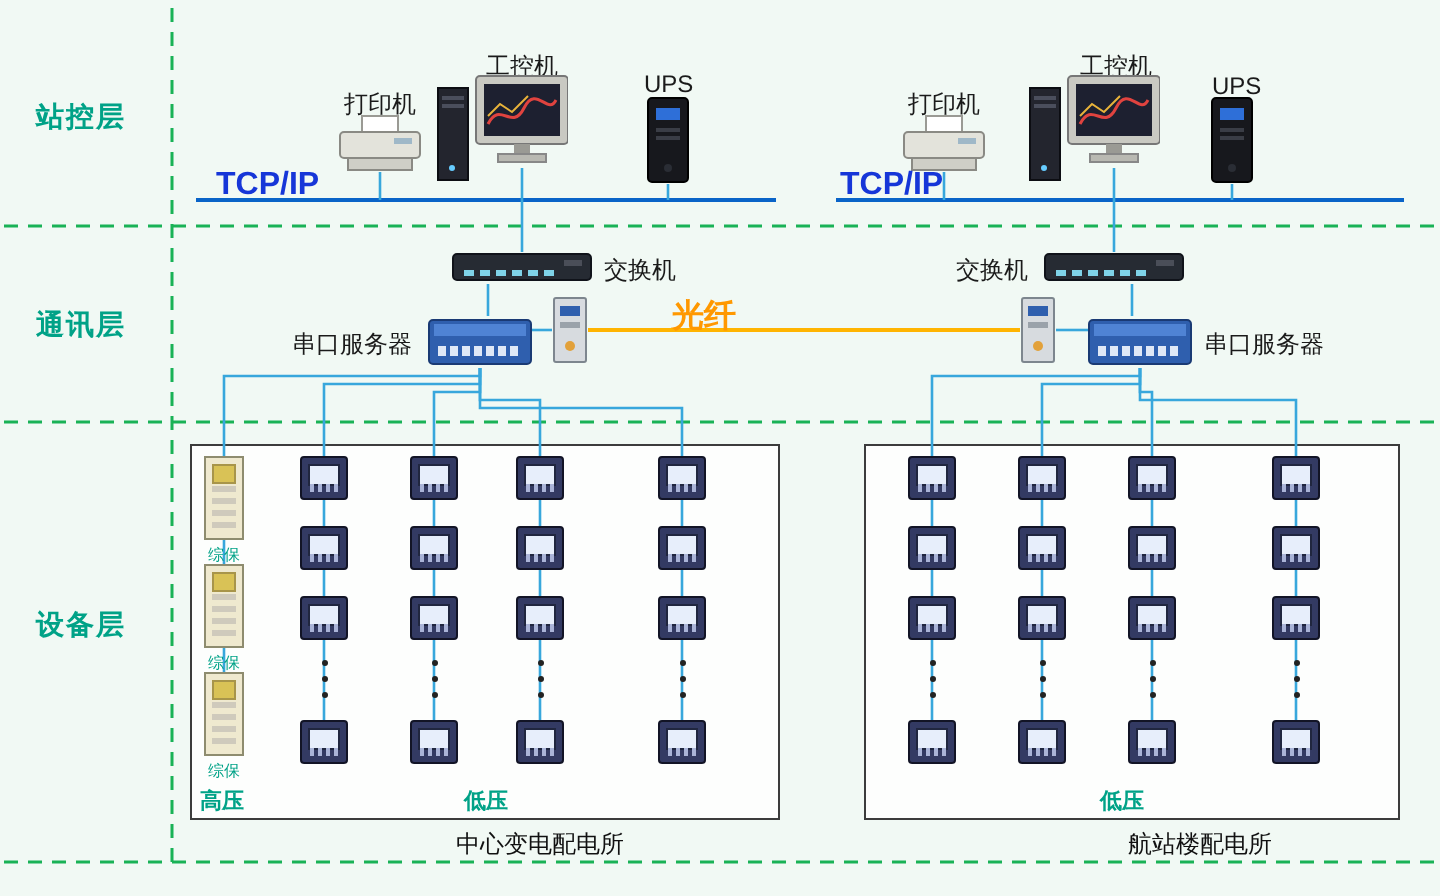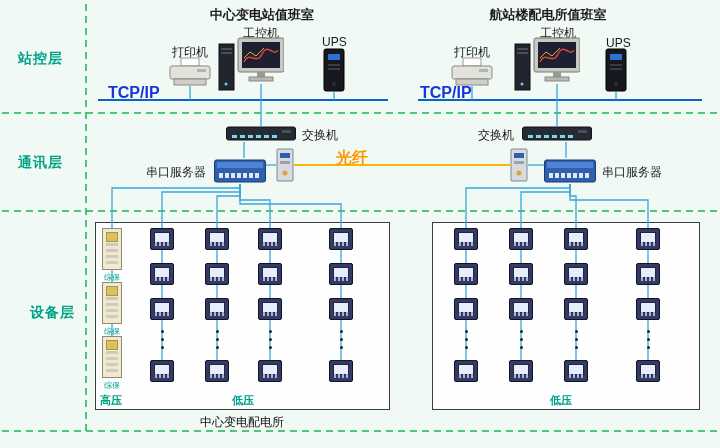--- a/index.html
+++ b/index.html
@@ -85,7 +85,6 @@
     <line x1="294" y1="165" x2="510" y2="165" stroke="#ffb400" stroke-width="2"></line>
   </svg>
 
-  <div class="lbl title" style="left:192px;top:6px;width:140px;text-align:center">中心变电站值班室</div>
 
   <div class="lbl" style="left:172px;top:44px">打印机</div>
   <div class="comp" style="left:168px;top:57px">

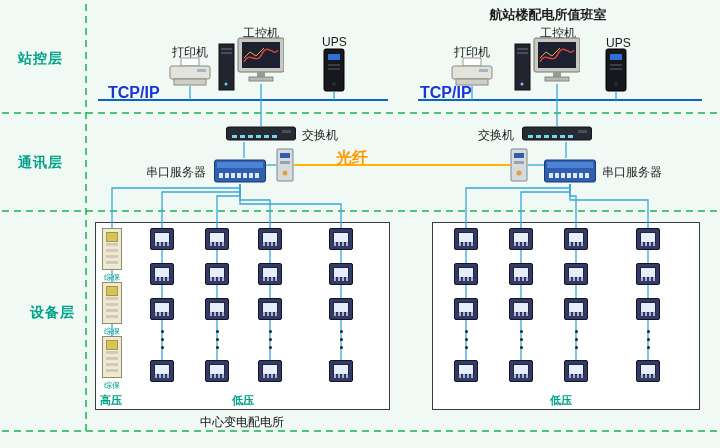--- a/index.html
+++ b/index.html
@@ -169,7 +169,6 @@
 
   <div class="fiber-lbl" style="left:336px;top:148px">光纤</div>
 
-  <div class="lbl title" style="left:473px;top:6px;width:150px;text-align:center">航站楼配电所值班室</div>
 
   <div class="lbl" style="left:454px;top:44px">打印机</div>
   <div class="comp" style="left:450px;top:57px">

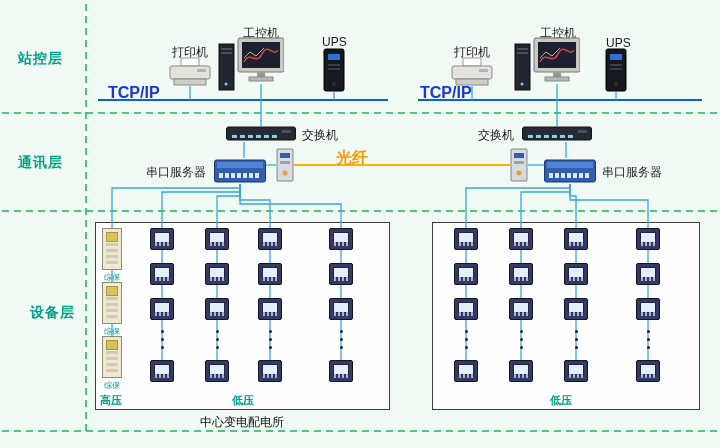--- a/index.html
+++ b/index.html
@@ -39,7 +39,7 @@
 
   <div class="layer-lbl" style="left:18px;top:50px">站控层</div>
   <div class="layer-lbl" style="left:18px;top:154px">通讯层</div>
-  <div class="layer-lbl" style="left:30px;top:304px">设备层</div>
+  <div class="layer-lbl" style="left:18px;top:304px">设备层</div>
 
   <div class="panel" style="left:95px;top:222px;width:295px;height:188px"></div>
   <div class="panel" style="left:432px;top:222px;width:268px;height:188px"></div>

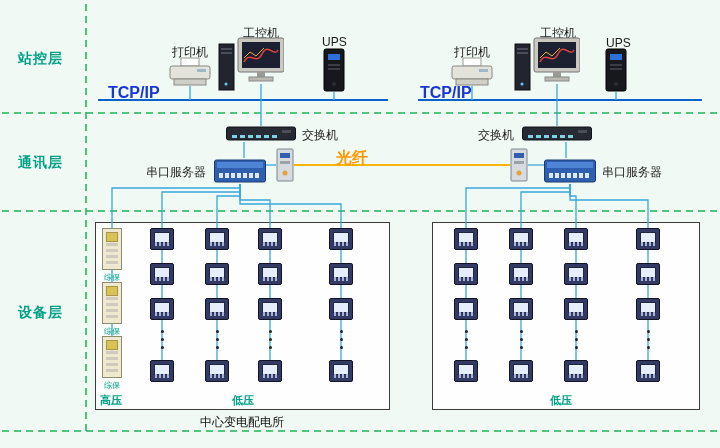--- a/index.html
+++ b/index.html
@@ -13,7 +13,7 @@
   .tcpip{color:#1636d8;font-weight:bold;font-size:16px}
   .fiber-lbl{position:absolute;font-size:16px;font-weight:bold;color:#ff9800;z-index:3}
   .teal-lbl{position:absolute;font-size:11px;font-weight:bold;color:#00a287;z-index:3;white-space:nowrap}
-  .caption{position:absolute;font-size:12px;color:#111;z-index:3;text-align:center;white-space:nowrap}
+  .caption{position:absolute;font-size:12px;color:#111;z-index:3;text-align:right;white-space:nowrap}
   .cab-lbl{position:absolute;font-size:8px;color:#00a287;z-index:3;width:24px;text-align:center;white-space:nowrap}
 
   .panel{position:absolute;background:#fdfefd;border:1px solid #3c3c3c;z-index:1}

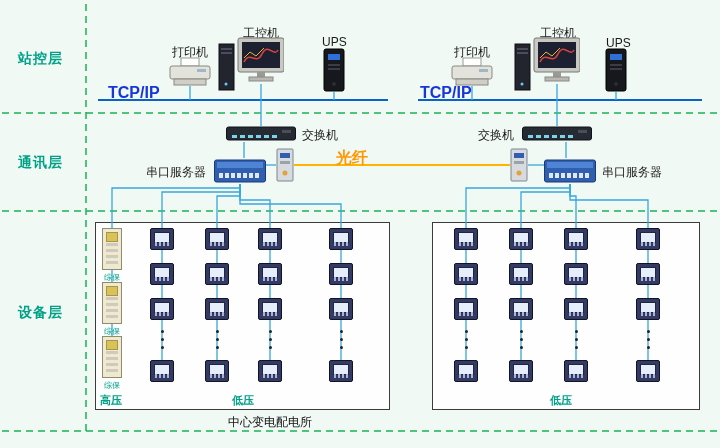--- a/index.html
+++ b/index.html
@@ -262,6 +262,7 @@
   <div class="teal-lbl" style="left:232px;top:393px">低压</div>
   <div class="teal-lbl" style="left:550px;top:393px">低压</div>
   <div class="caption" style="left:172px;top:414px;width:140px">中心变电配电所</div>
+  <div class="caption" style="left:496px;top:414px;width:140px">航站楼配电所</div>
 
 <div class="meter" style="left: 150px; top: 228px;"></div>
     <div class="meter" style="left: 150px; top: 263px;"></div>

